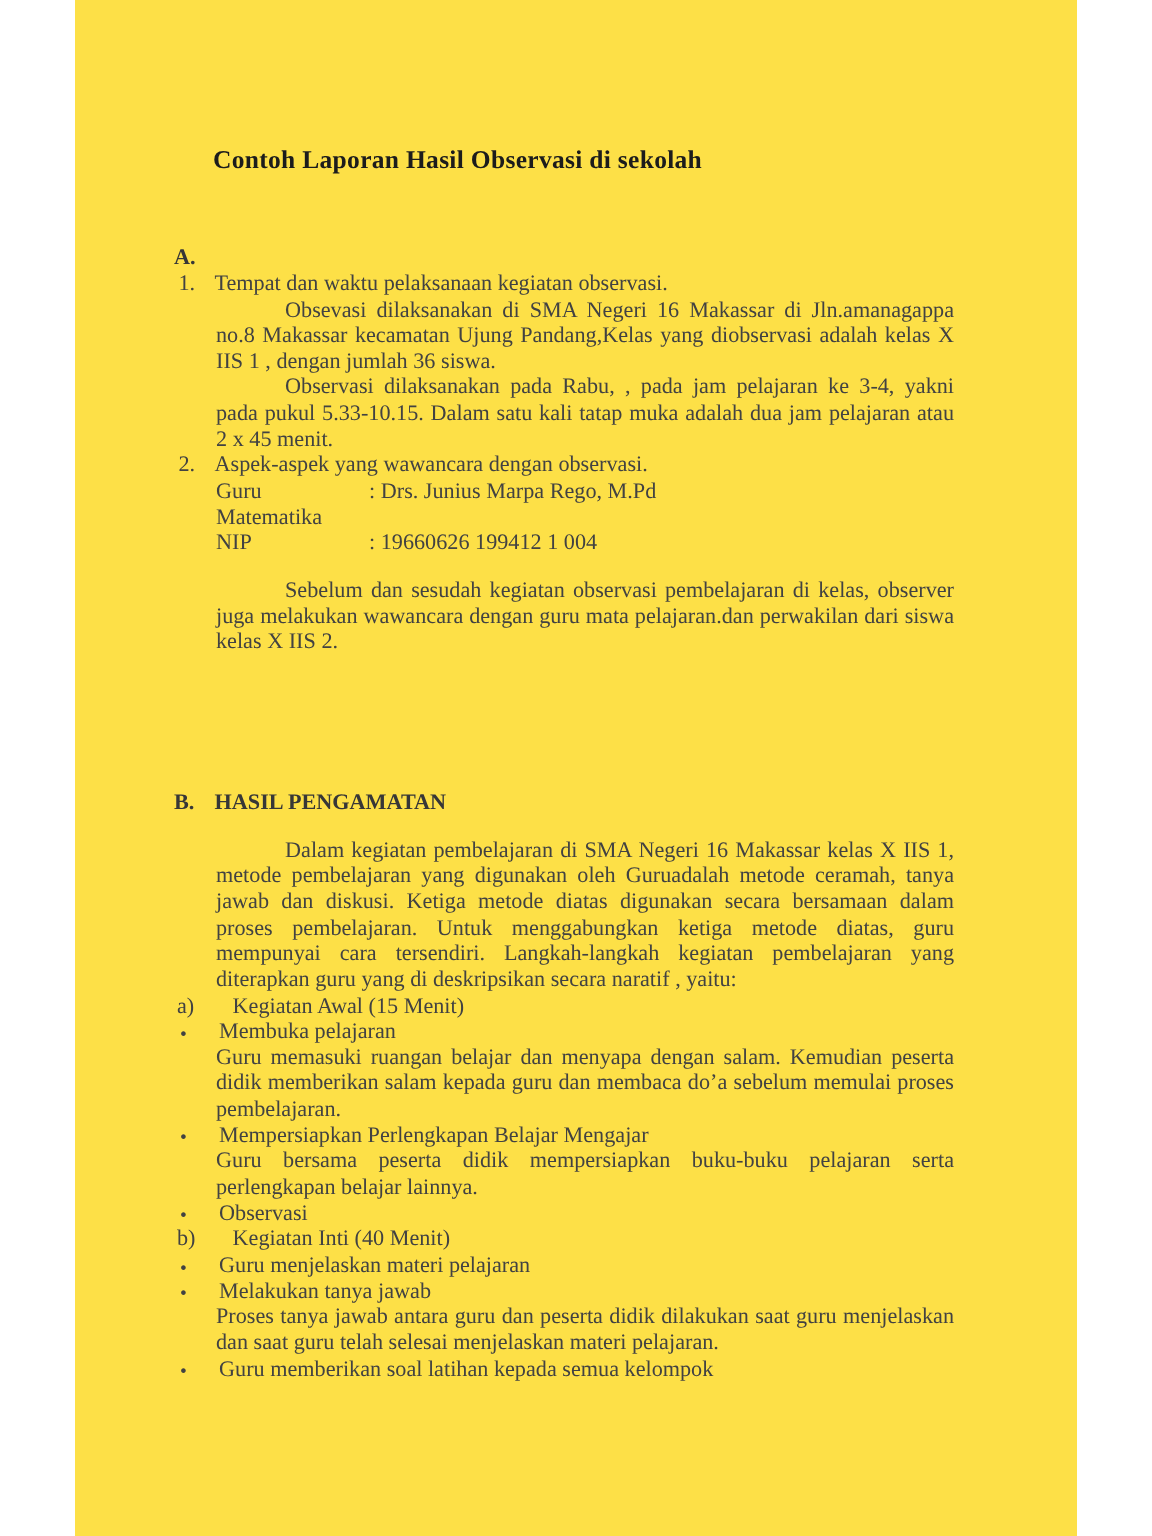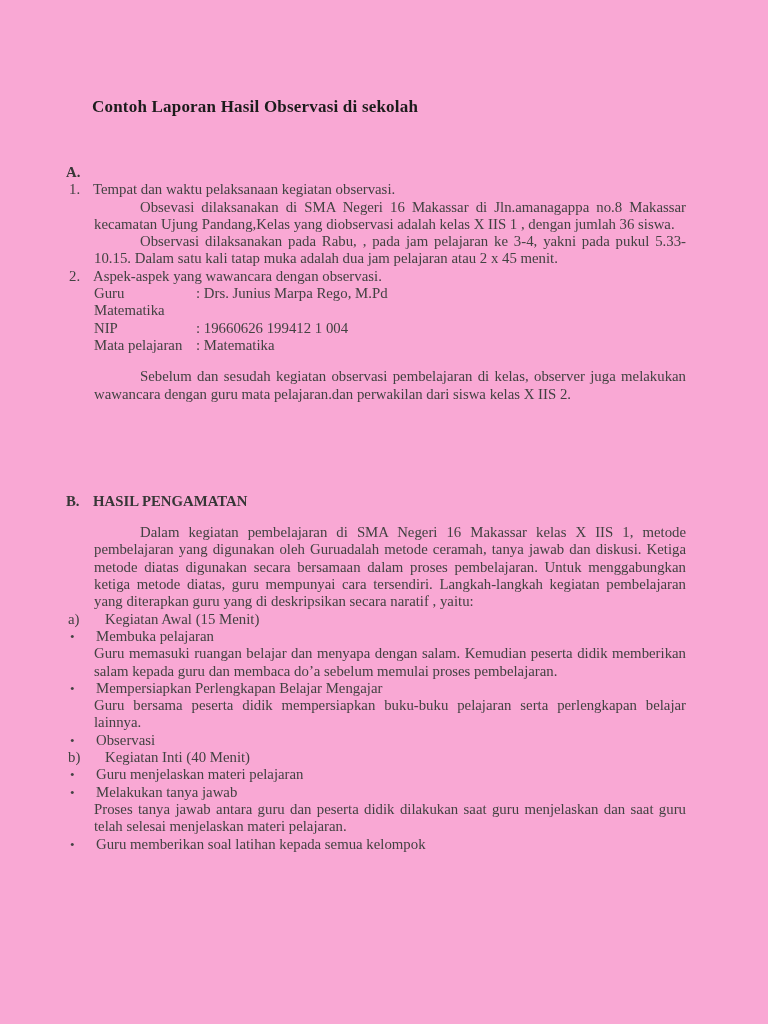--- a/index.html
+++ b/index.html
@@ -9,10 +9,10 @@
   }
   .page {
     position: relative;
-    width: 768px;
+    width: 668px;
     height: 1024px;
     margin: 0 auto;
-    background: #f9a8d4;
+    background: #fde047;
     overflow: hidden;
     font-family: "Liberation Serif", "DejaVu Serif", serif;
     font-size: 14.8px;

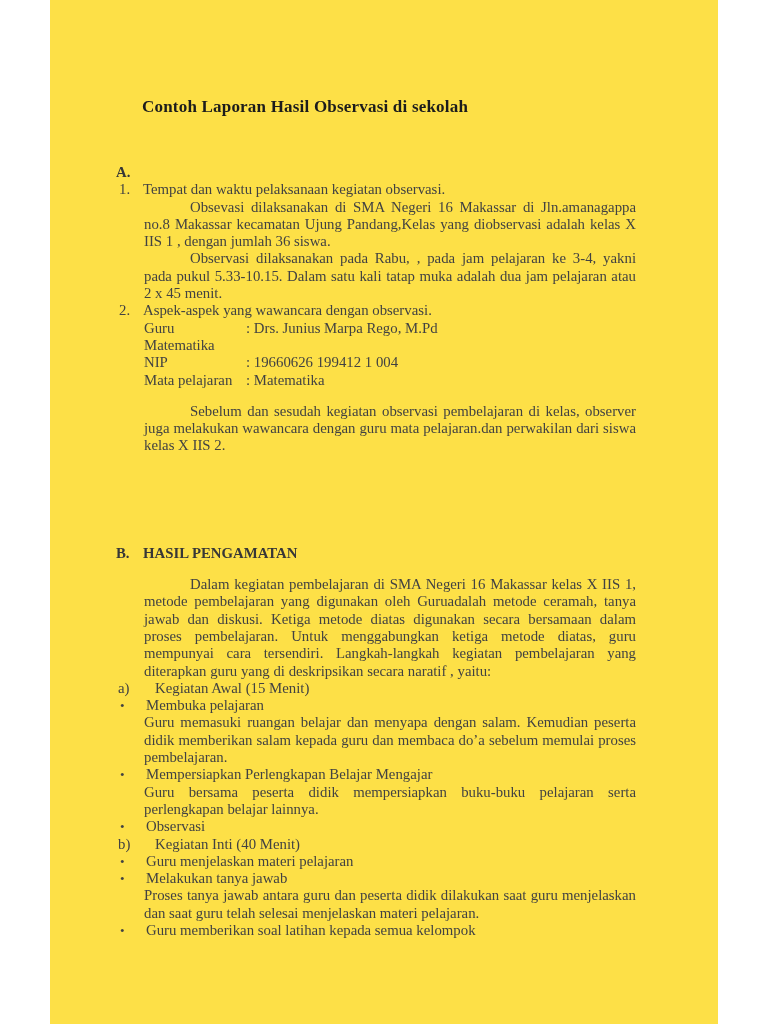--- a/index.html
+++ b/index.html
@@ -118,10 +118,6 @@
     <span class="d-label">NIP</span>
     <span class="d-value">: 19660626 199412 1 004</span>
   </div>
-  <div class="detail-row">
-    <span class="d-label">Mata pelajaran</span>
-    <span class="d-value">: Matematika</span>
-  </div>
 
   <p class="para indent closing">Sebelum dan sesudah kegiatan observasi pembelajaran di kelas, observer juga melakukan wawancara dengan guru mata pelajaran.dan perwakilan dari siswa kelas X IIS 2.</p>
 

